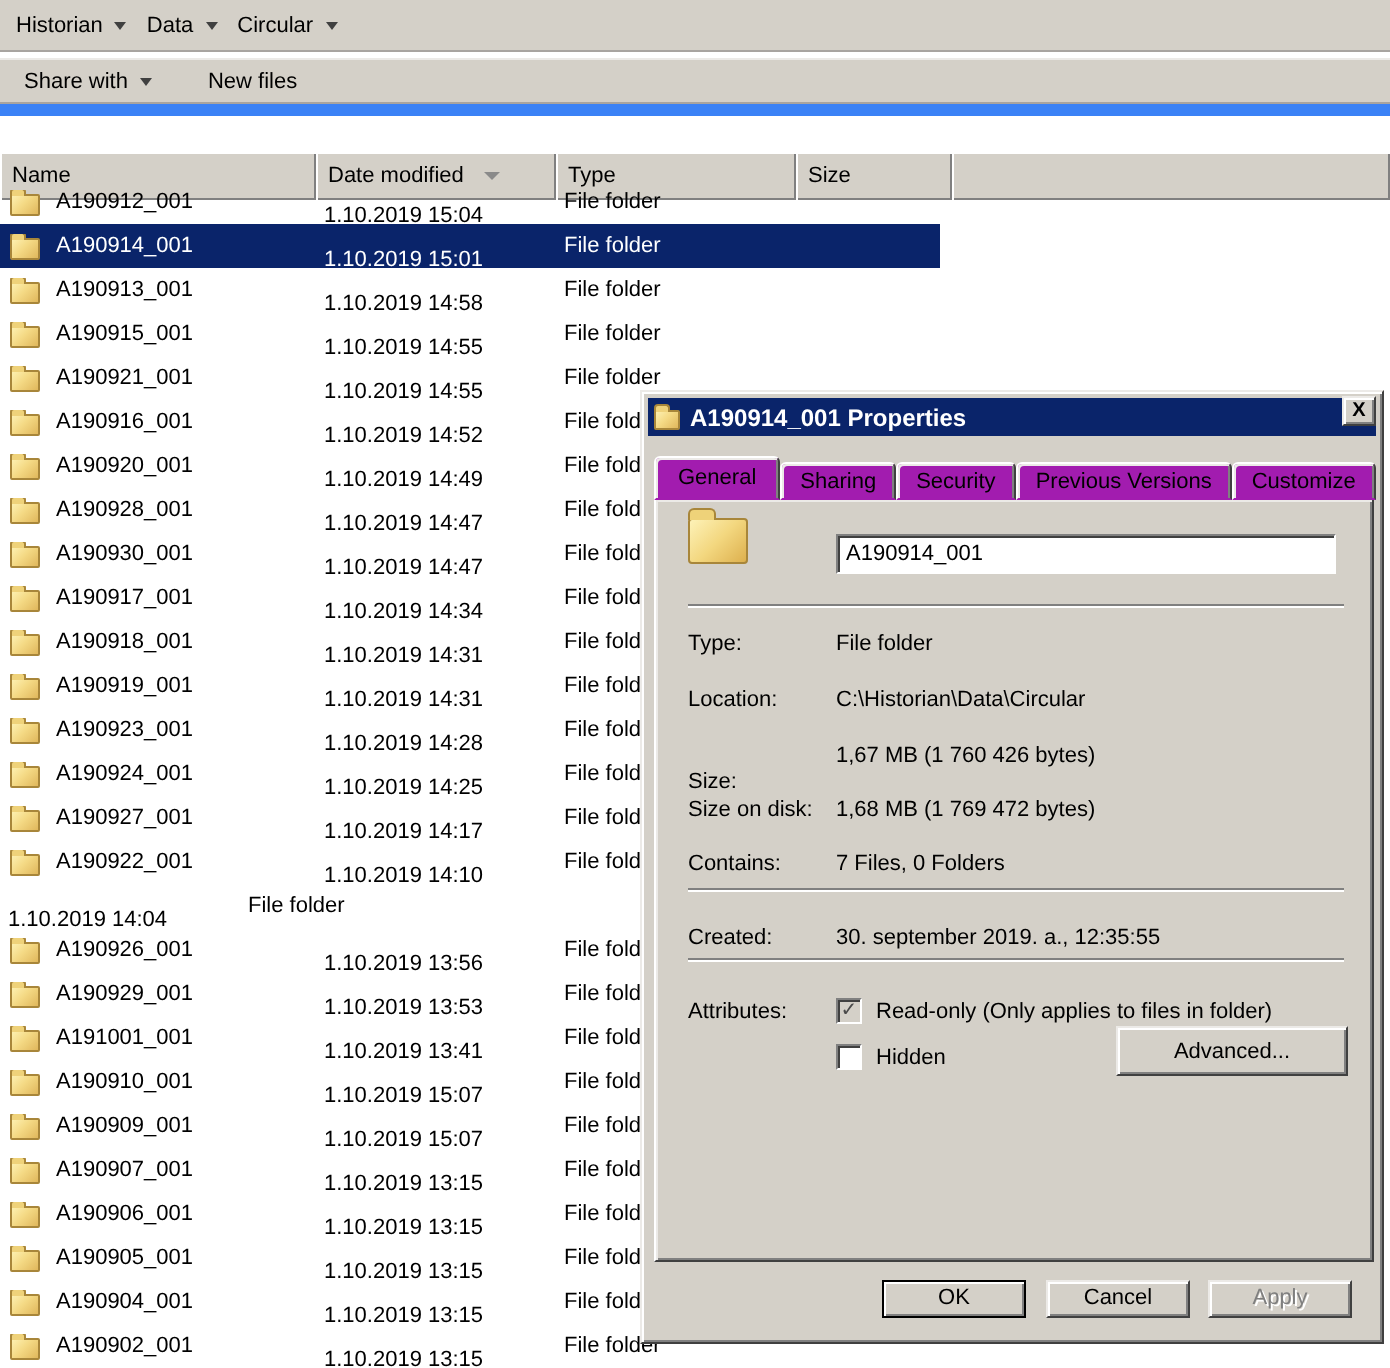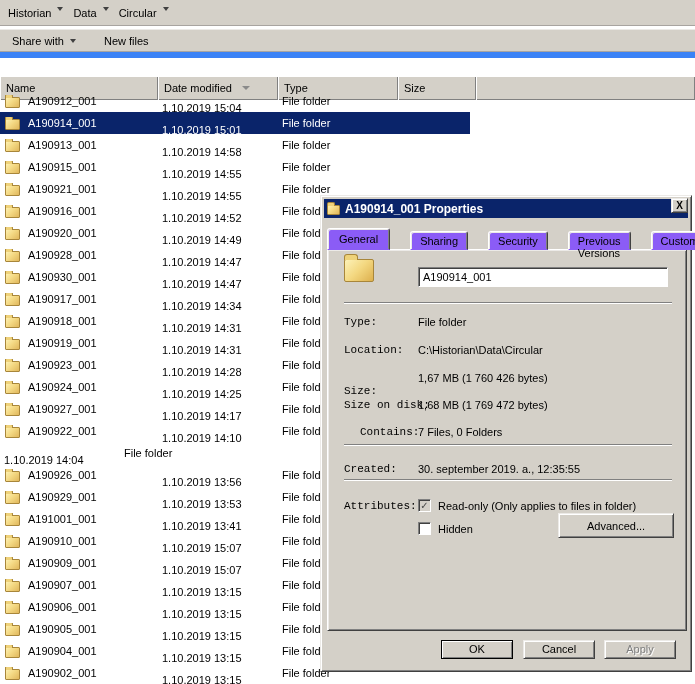--- a/index.html
+++ b/index.html
@@ -18,7 +18,7 @@
   
   .crumbbar { position:absolute; left:0; top:0; width:695px; height:27px; background:#d4d0c8;
               border-bottom:1px solid #fff; box-shadow:0 -1px 0 #a8a4a0 inset; display:flex; align-items:center; padding:0 8px; }
-  .crumb { display:inline-flex; align-items:flex-start; gap:6px; margin-right:10px; cursor:default; }
+  .crumb { display:inline-flex; align-items:center; gap:6px; margin-right:10px; cursor:default; }
   .tri-down { width:0; height:0; border-left:3px solid transparent; border-right:3px solid transparent; border-top:4px solid #404040; }
   .toolbar { position:absolute; left:0; top:29px; width:695px; height:29px; background:#d4d0c8;
              border-top:1px solid #eceae7; border-bottom:6px solid #3b82f6; box-shadow:0 -1px 0 #a8a4a0 inset;

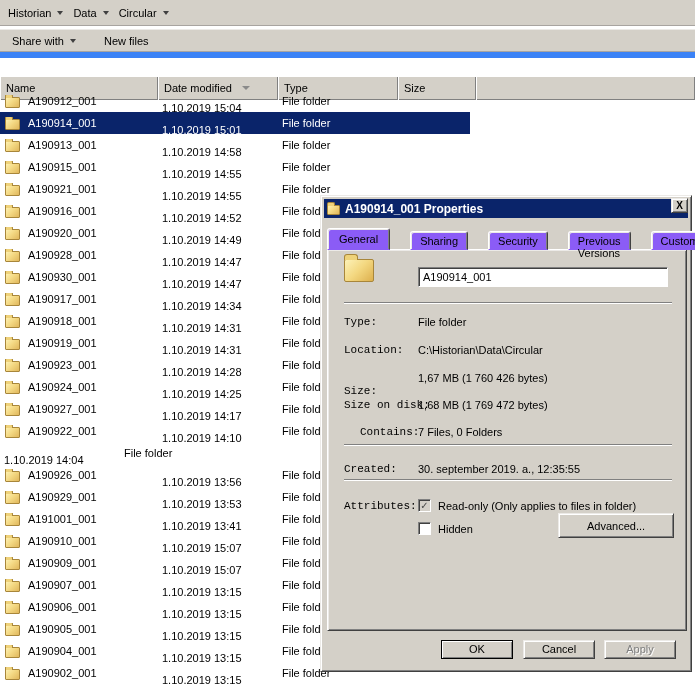--- a/index.html
+++ b/index.html
@@ -63,7 +63,7 @@
   .close-btn { position:absolute; right:3px; top:2px; width:17px; height:15px; font-size:10px; font-weight:bold;
                display:flex; align-items:center; justify-content:center; line-height:1; }
   .tabbar { position:absolute; left:8px; top:32px; display:flex; align-items:flex-end; height:22px; z-index:3; }
-  .tab { background:#8b5cf6; height:19px; padding:3px 9px 0 9px; margin-right:20px;
+  .tab { background:#a21caf; height:19px; padding:3px 9px 0 9px; margin-right:0;
          border:1px solid; border-color:#fff #404040 transparent #fff; border-radius:3px 3px 0 0;
          box-shadow: inset 1px 1px 0 #eceae7, inset -1px 0 0 #808080; }
   .tab.active { height:22px; padding-top:4px; font-size:11px; position:relative; z-index:4; margin-left:-2px; padding-left:11px; padding-right:11px; }

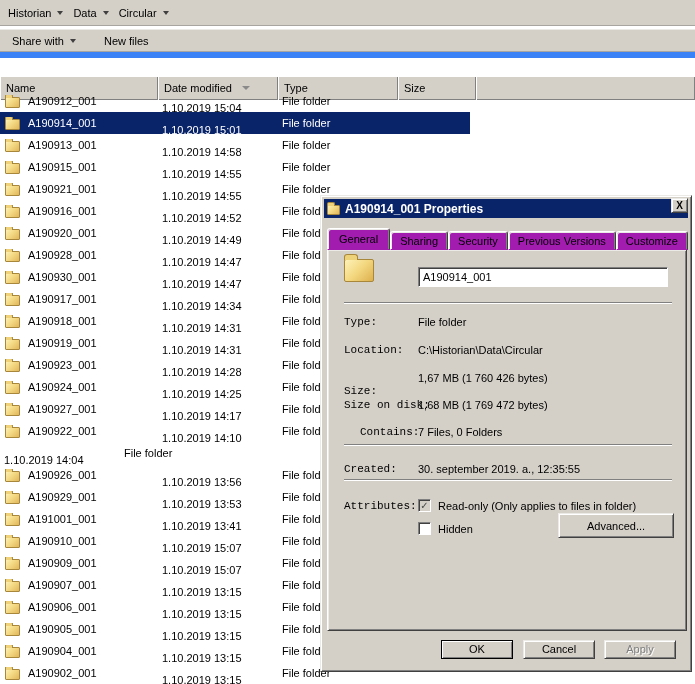--- a/index.html
+++ b/index.html
@@ -72,7 +72,7 @@
              box-shadow: inset 1px 1px 0 #eceae7, inset -1px -1px 0 #808080; }
   .sep { position:absolute; left:16px; width:328px; height:2px;
          border-top:1px solid #808080; border-bottom:1px solid #fff; }
-  .fld-label { position:absolute; left:16px;font-family:Liberation Mono, monospace; }
+  .fld-label { position:absolute; left:16px; }
   .fld-value { position:absolute; left:90px; }
   .name-input { position:absolute; left:90px; top:17px; width:250px; height:20px; padding:2px 4px;
                 font-family:"Liberation Sans",sans-serif; font-size:11px; }

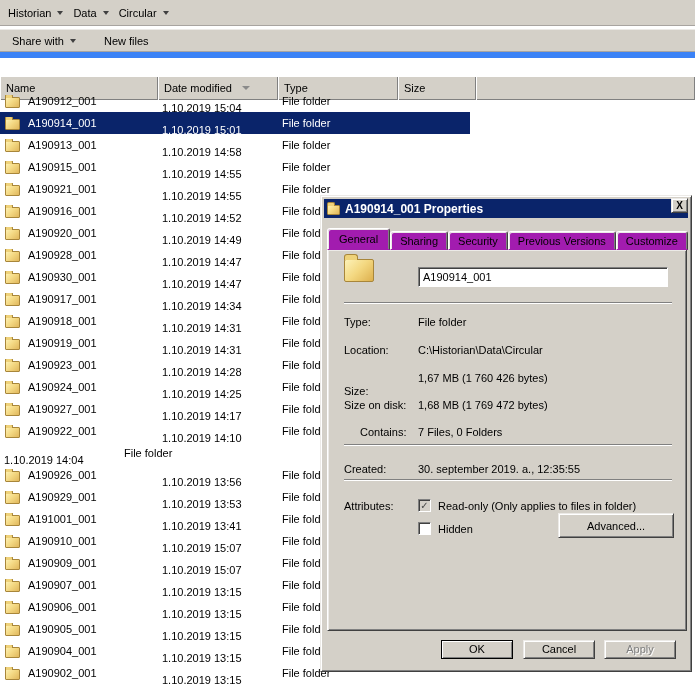--- a/index.html
+++ b/index.html
@@ -402,7 +402,7 @@
           <span class="fld-value" style="top: 122px;">1,67 MB (1 760 426 bytes)</span>
           <span class="fld-label" style="top: 149px;">Size on disk:</span>
           <span class="fld-value" style="top: 149px;">1,68 MB (1 769 472 bytes)</span>
-          <span class="fld-label" style="top: 176px; margin-left: 16px;">Contains:</span>
+          <span class="fld-label" style="top: 176px;">Contains:</span>
           <span class="fld-value" style="top: 176px;">7 Files, 0 Folders</span>
           <span class="fld-label" style="top: 213px;">Created:</span>
           <span class="fld-value" style="top: 213px;">30. september 2019. a., 12:35:55</span>

